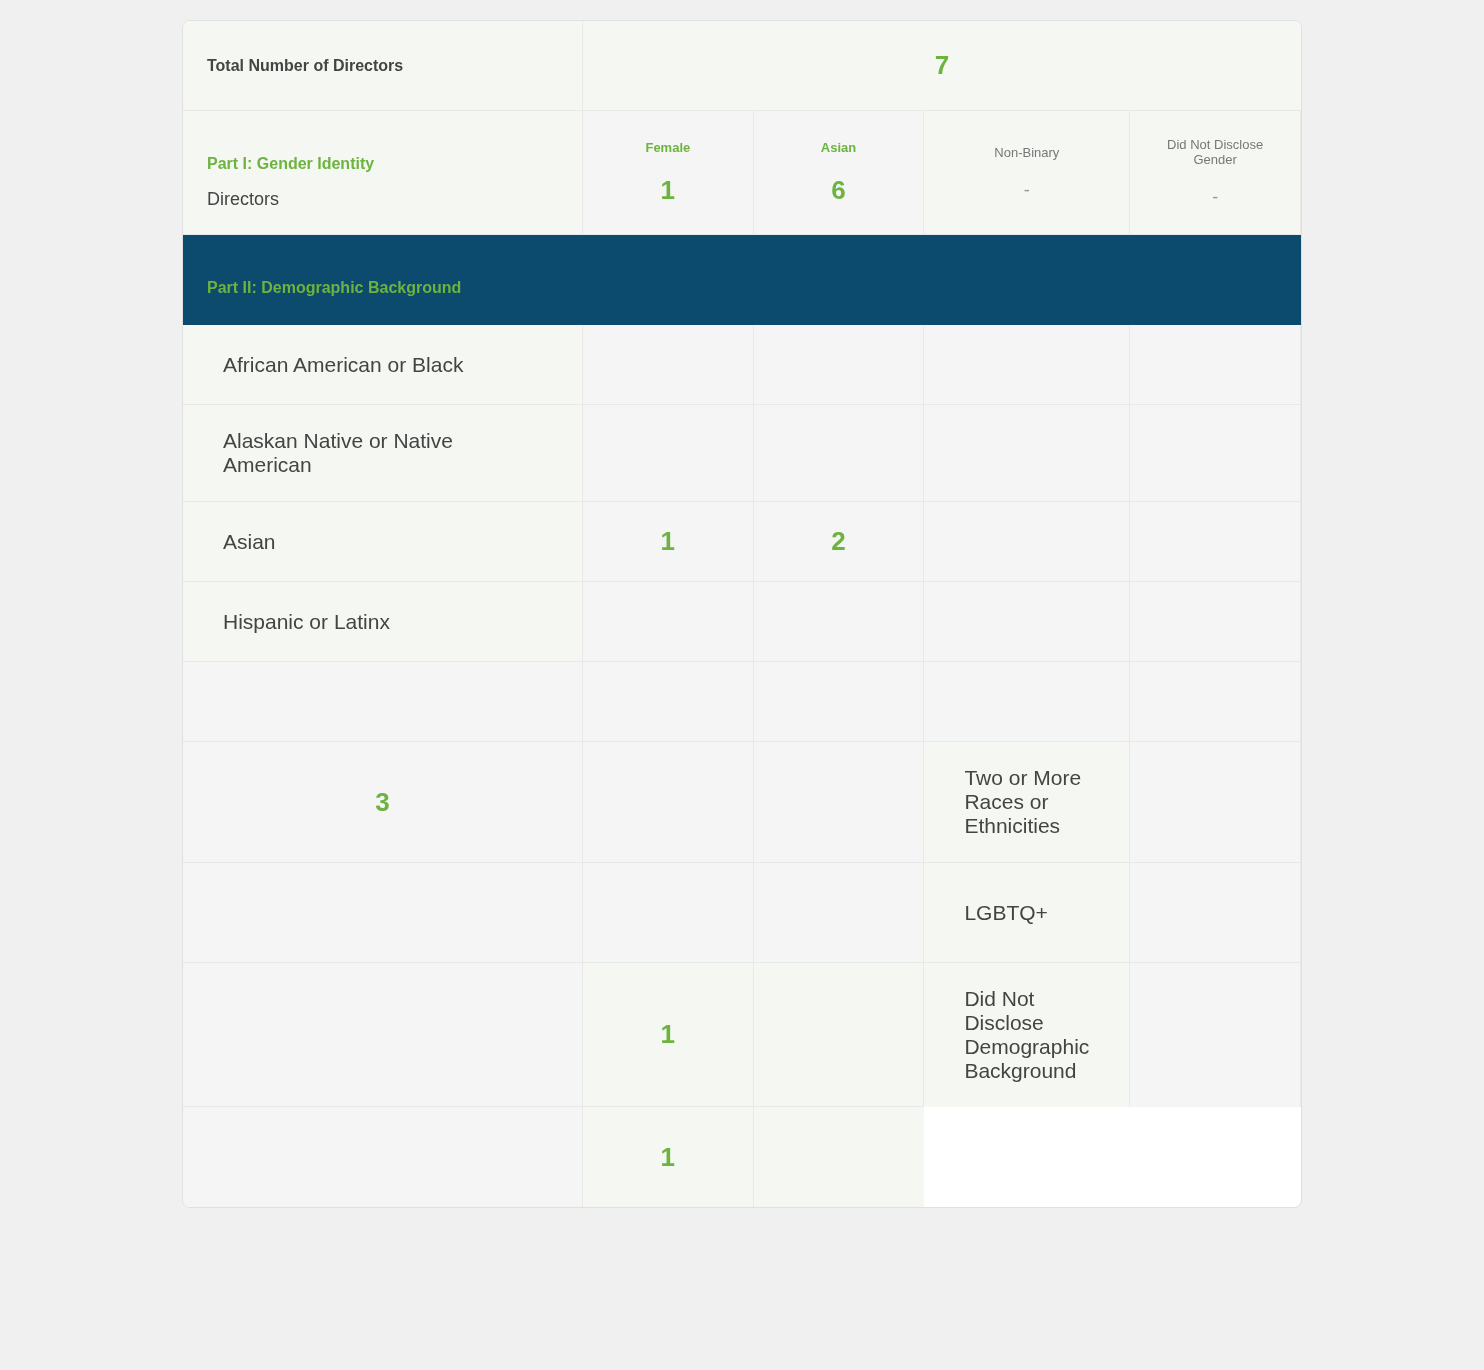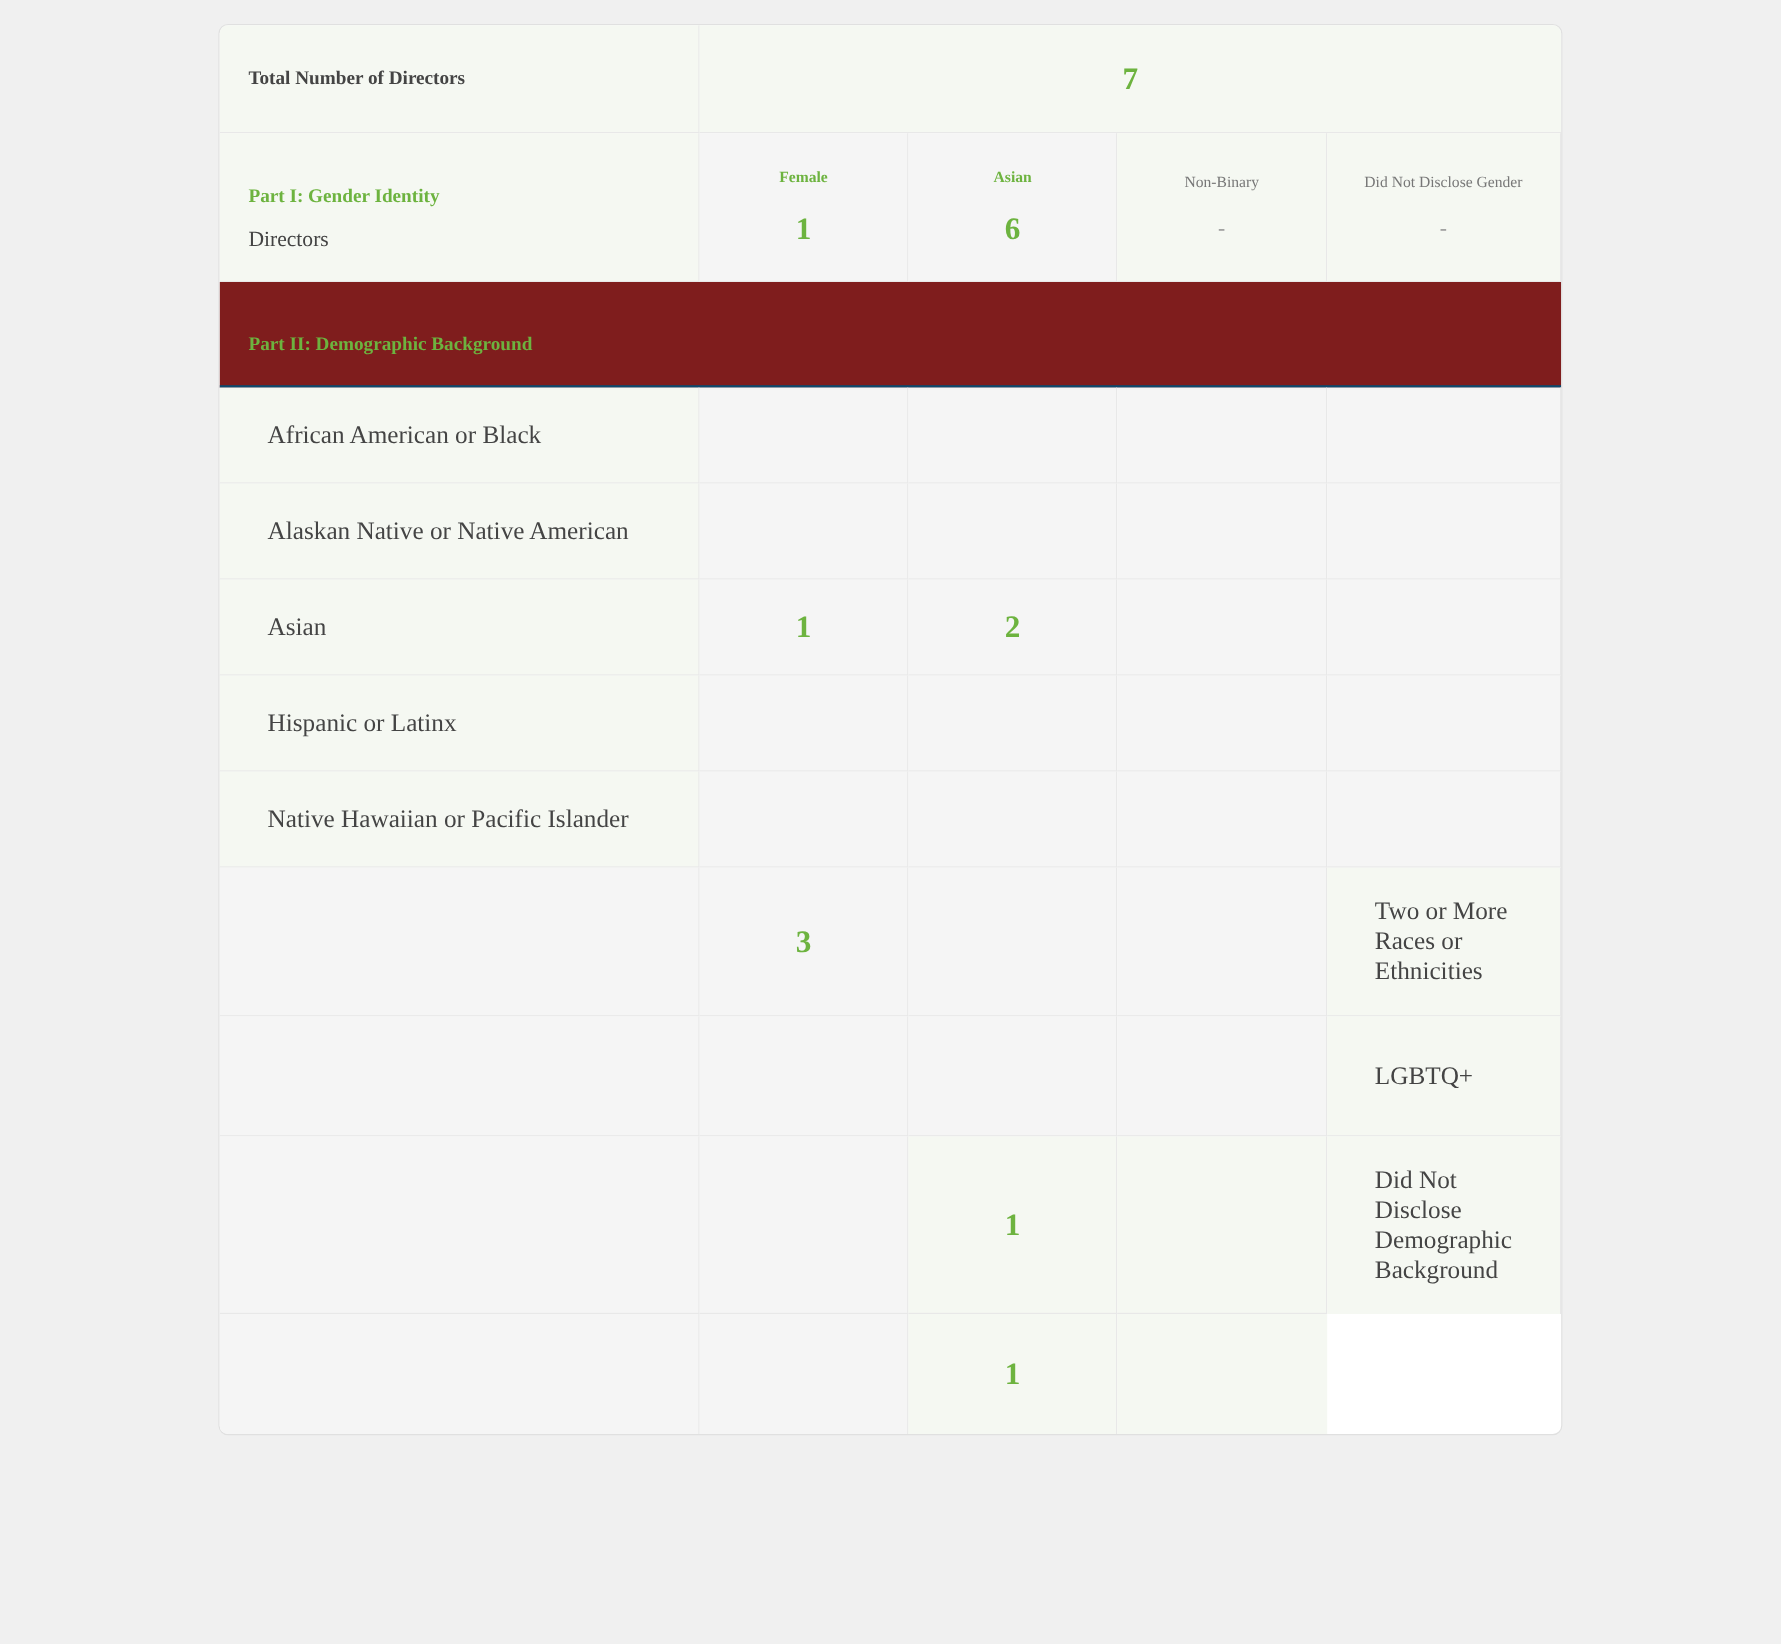--- a/index.html
+++ b/index.html
@@ -24,7 +24,6 @@
       overflow: hidden;
       width: 1120px;
       border: 1px solid #e0e0e0;
-      font-family: Liberation Serif, serif;
     }
 
     .table-grid {

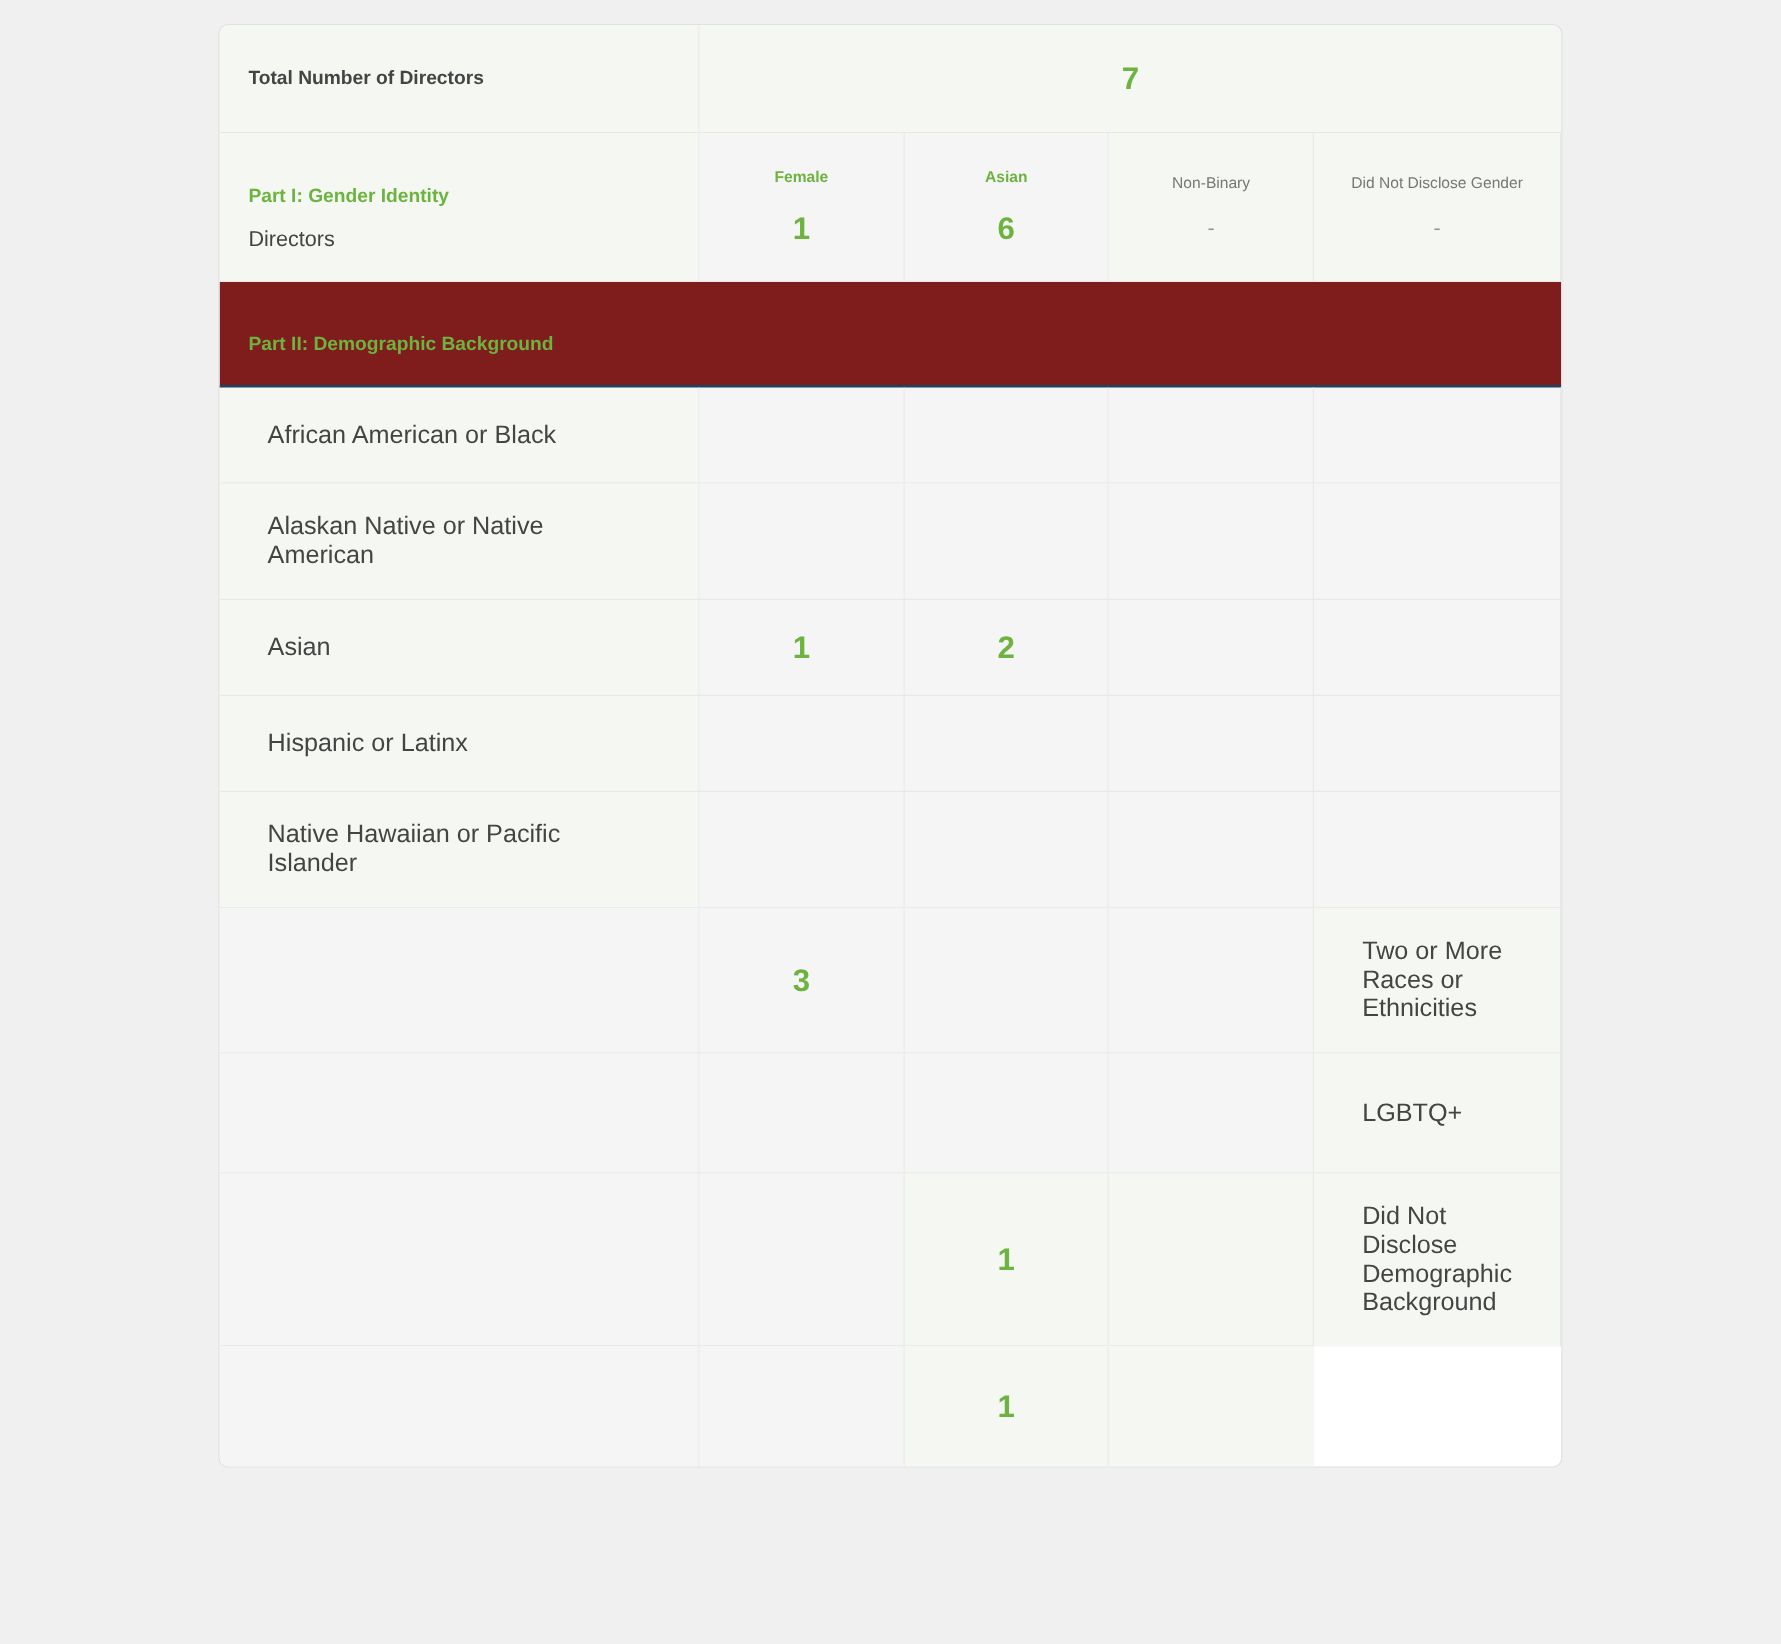--- a/index.html
+++ b/index.html
@@ -93,12 +93,12 @@
     
     .section-header {
       grid-column: 1 / 6;
-      background: #7f1d1d;
+      background: #0c4a6e;
       padding: 24px 24px;
       min-height: 72px;
       display: flex;
       align-items: center;
-      border-bottom: 2px solid #0c4a6e;
+      border-bottom: 4px solid #0c4a6e;
       text-align: center;
     }
 

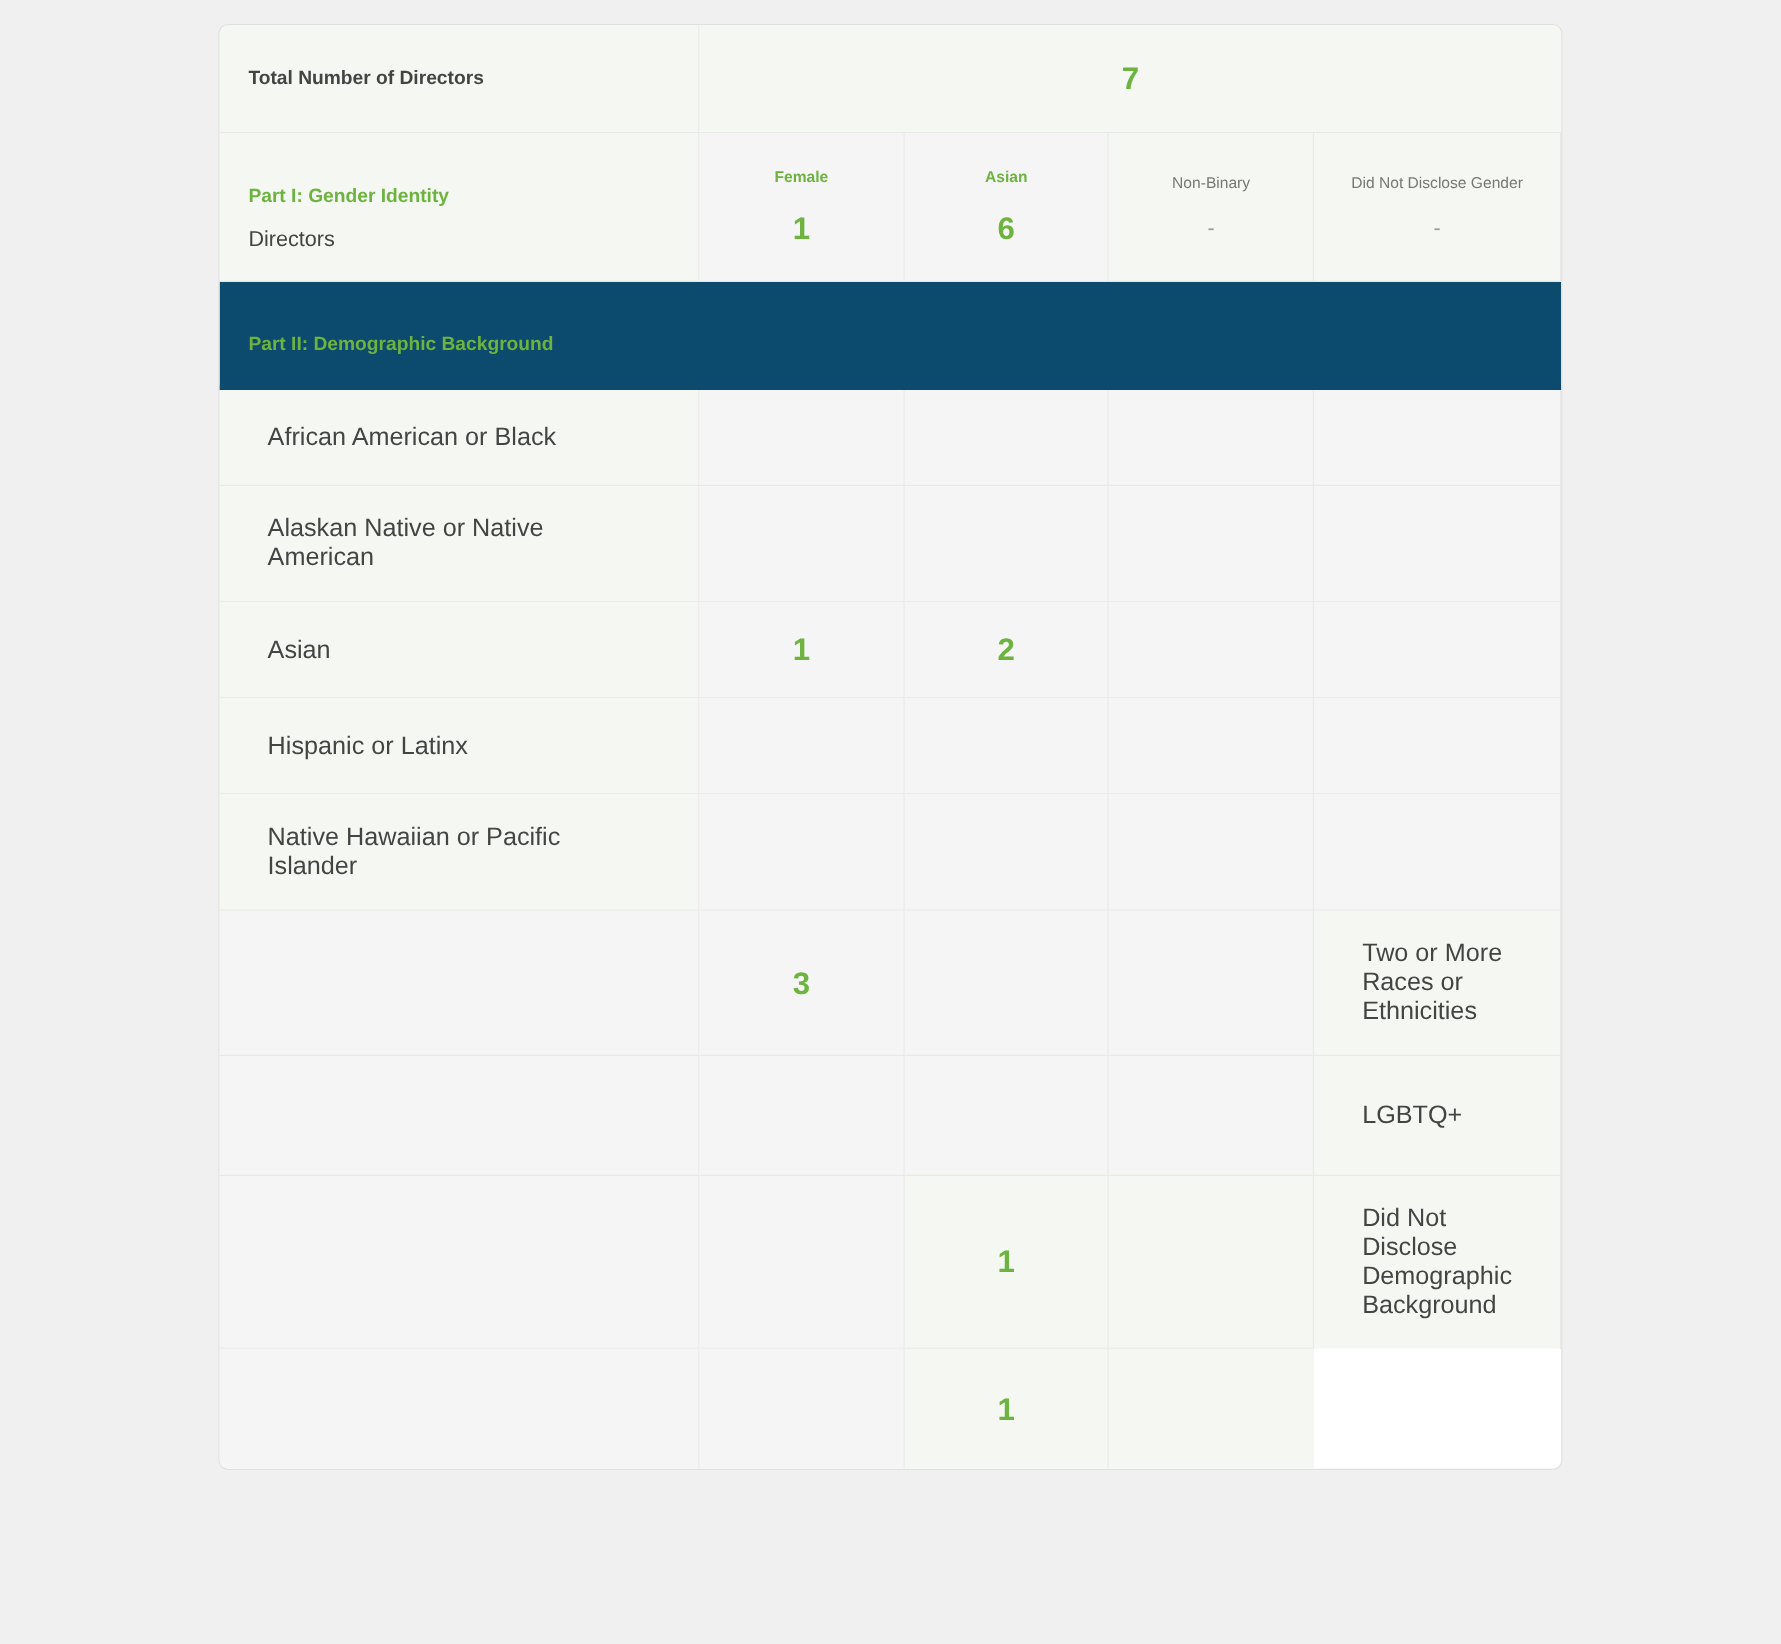--- a/index.html
+++ b/index.html
@@ -260,9 +260,6 @@
     <div class="data-row-value"></div>
     <div class="data-row-value"></div>
 
-    <div class="data-row-label">
-      <span class="text-label">Native Hawaiian or Pacific Islander</span>
-    </div>
     <div class="data-row-value"></div>
     <div class="data-row-value"></div>
     <div class="data-row-value"></div>

